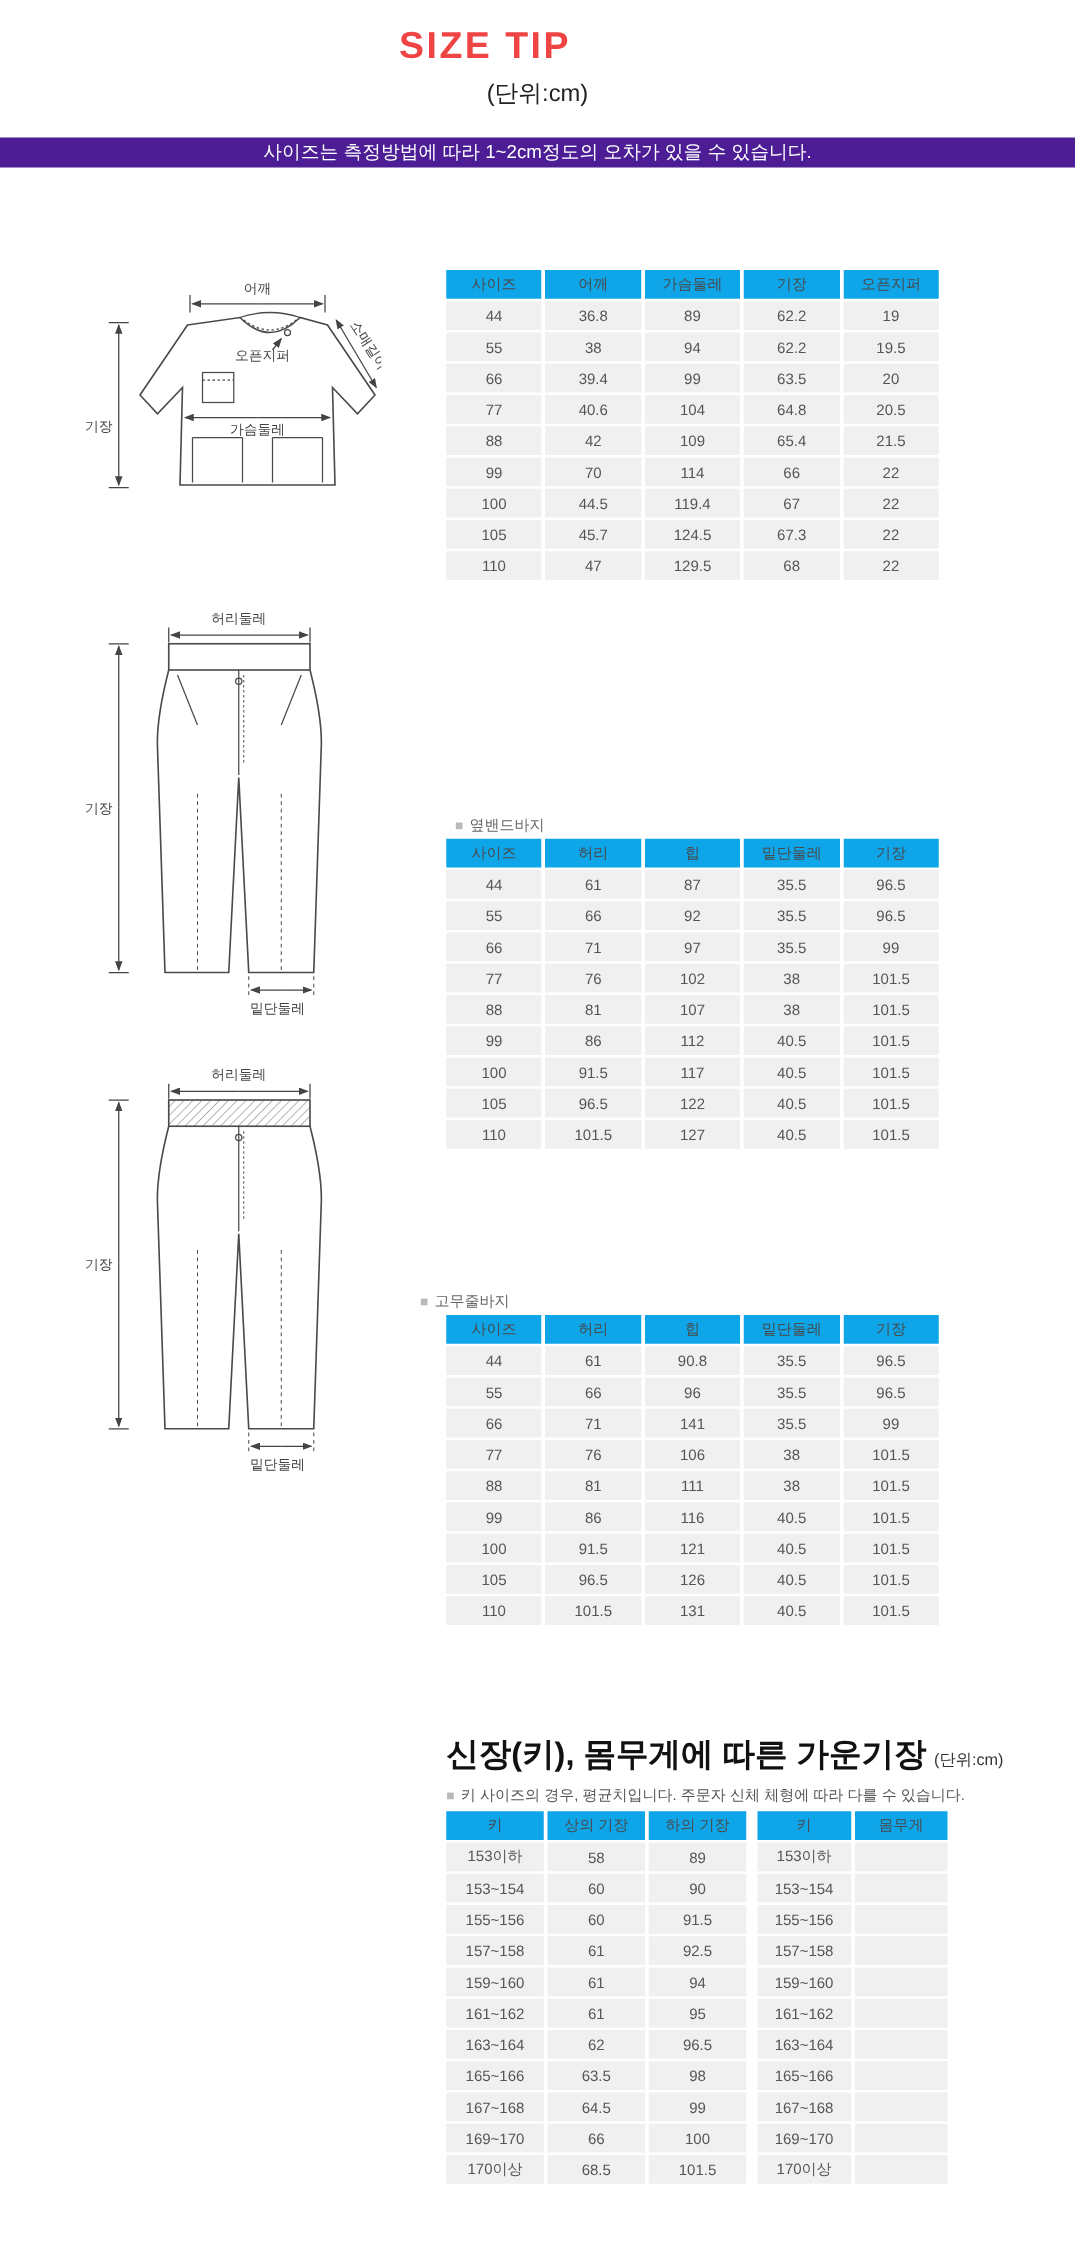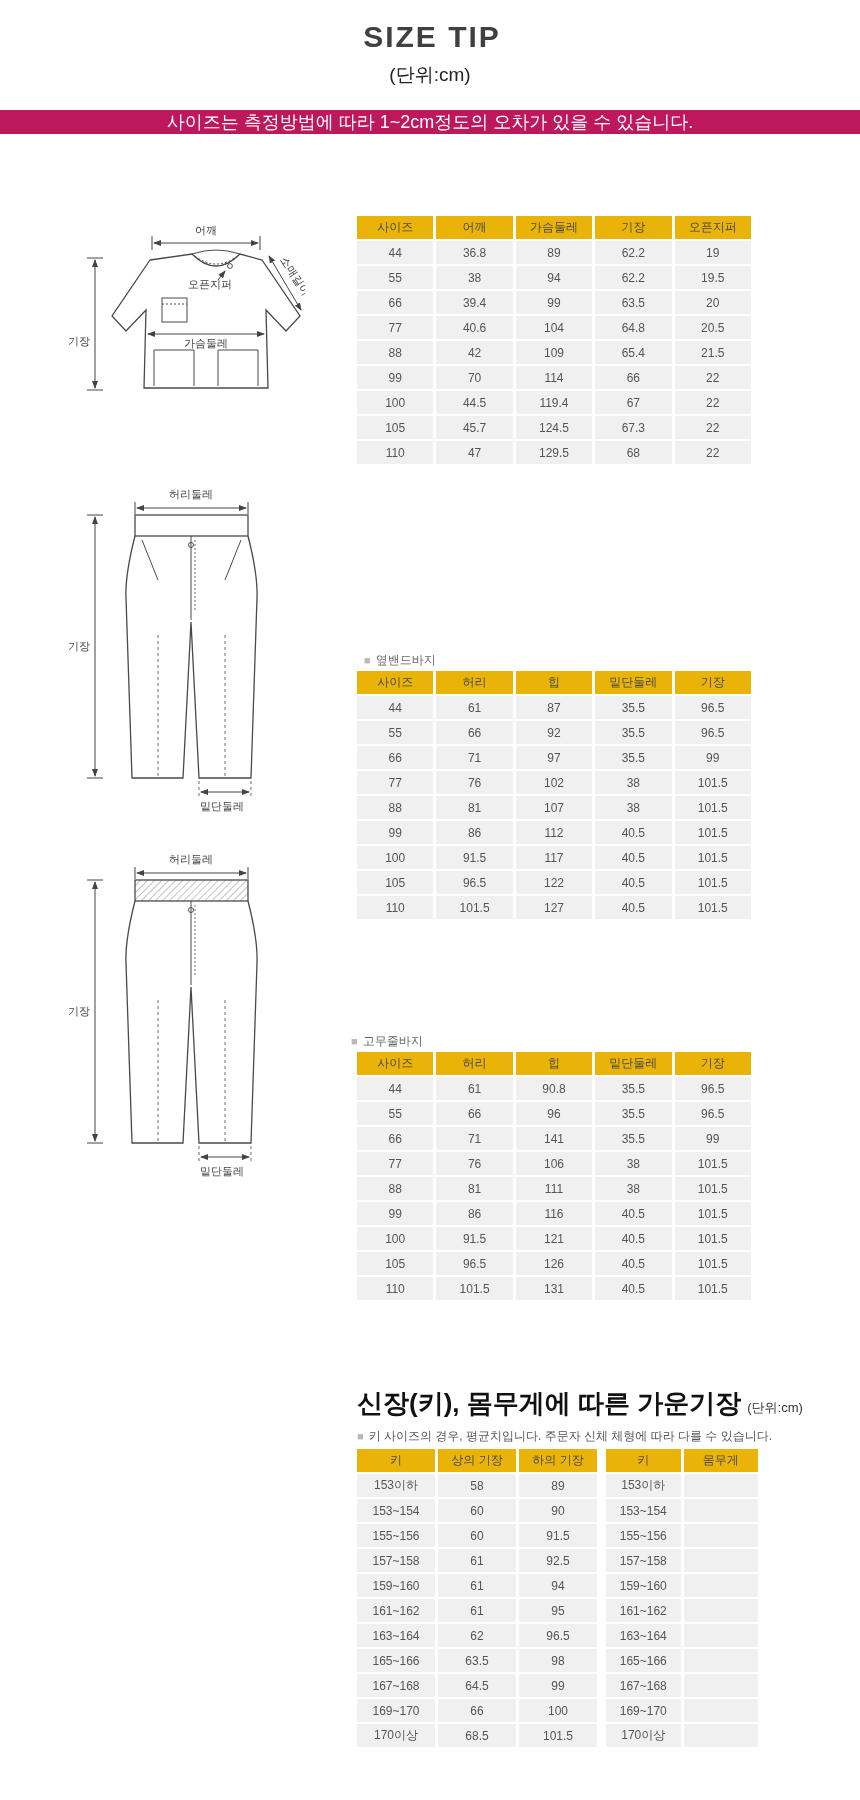--- a/index.html
+++ b/index.html
@@ -11,7 +11,7 @@
   .abs{position:absolute;}
   
   .page-title{top:20px;left:0;width:776px;text-align:center;
-    font-size:30px;font-weight:bold;color:#404040;letter-spacing:2px;padding-left:44px;}
+    font-size:30px;font-weight:bold;color:#ef4444;letter-spacing:2px;}
   .unit-label{top:62px;left:0;width:860px;text-align:center;font-size:19px;color:#222;}
   .notice-bar{top:110px;left:0;width:860px;height:24px;background:#be185d;
     color:#ffffff;font-size:18px;text-align:center;line-height:24px;}

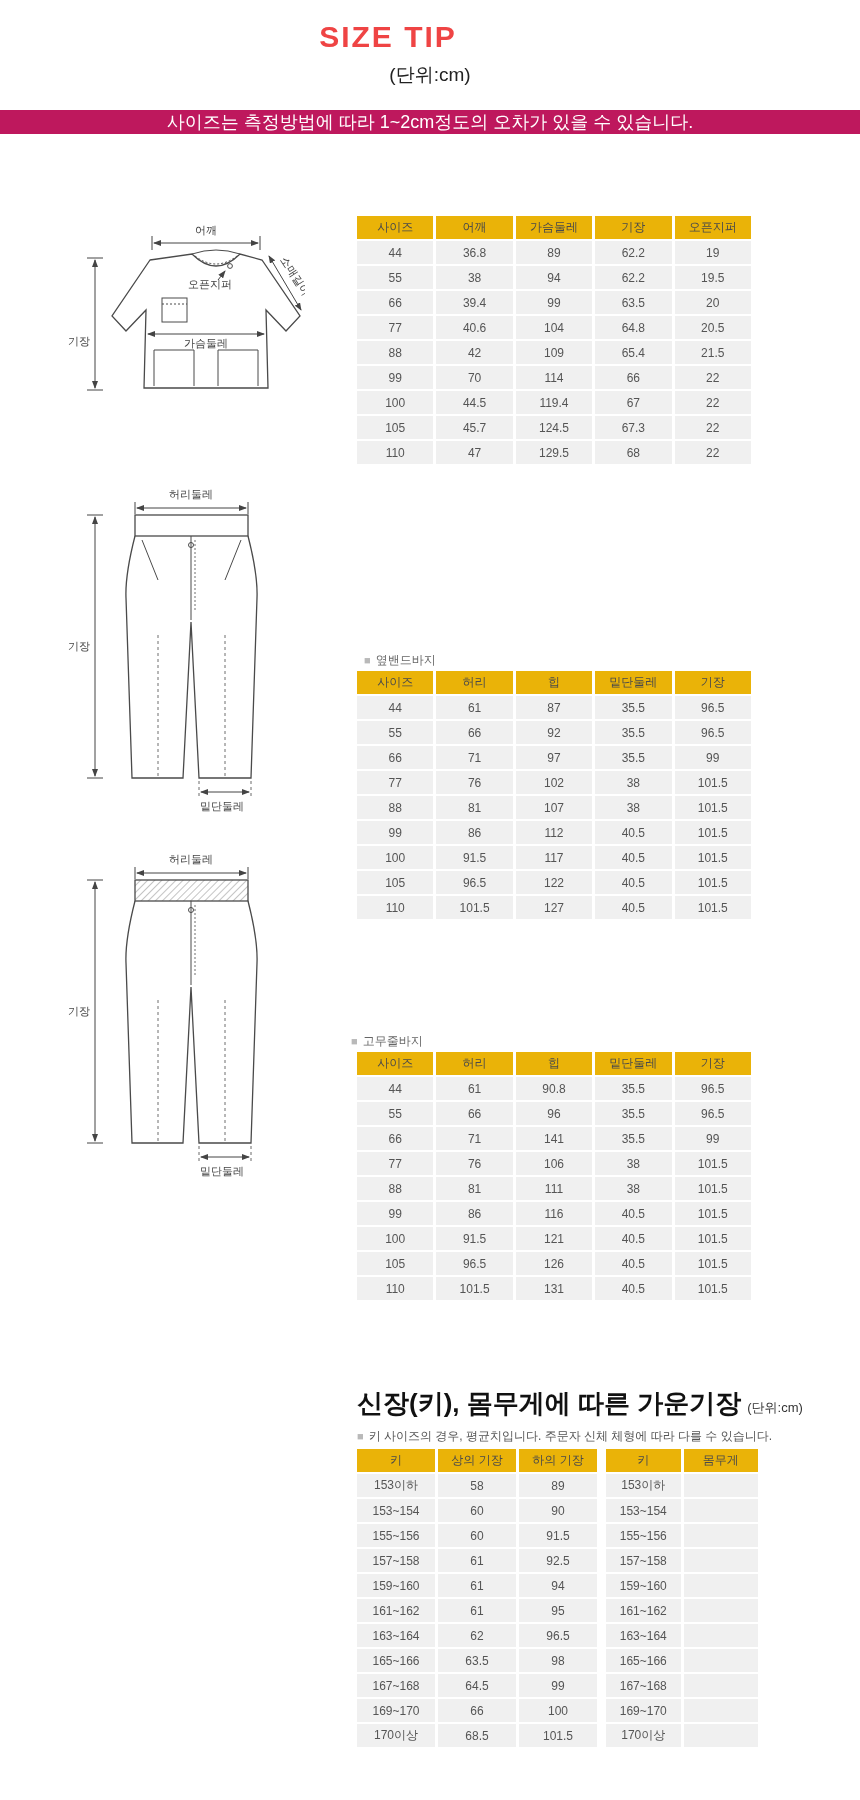--- a/index.html
+++ b/index.html
@@ -13,8 +13,8 @@
   .page-title{top:20px;left:0;width:776px;text-align:center;
     font-size:30px;font-weight:bold;color:#ef4444;letter-spacing:2px;}
   .unit-label{top:62px;left:0;width:860px;text-align:center;font-size:19px;color:#222;}
-  .notice-bar{top:110px;left:0;width:860px;height:24px;background:#be185d;
-    color:#ffffff;font-size:18px;text-align:center;line-height:24px;}
+  .notice-bar{top:110px;left:0;width:860px;height:24px;background:#4c1d95;
+    color:#ffffff;font-size:15px;text-align:center;line-height:24px;}
   
   .section-label{font-size:12px;color:#666;}
   .bullet{color:#b9b9b9;margin-right:5px;font-size:11px;}

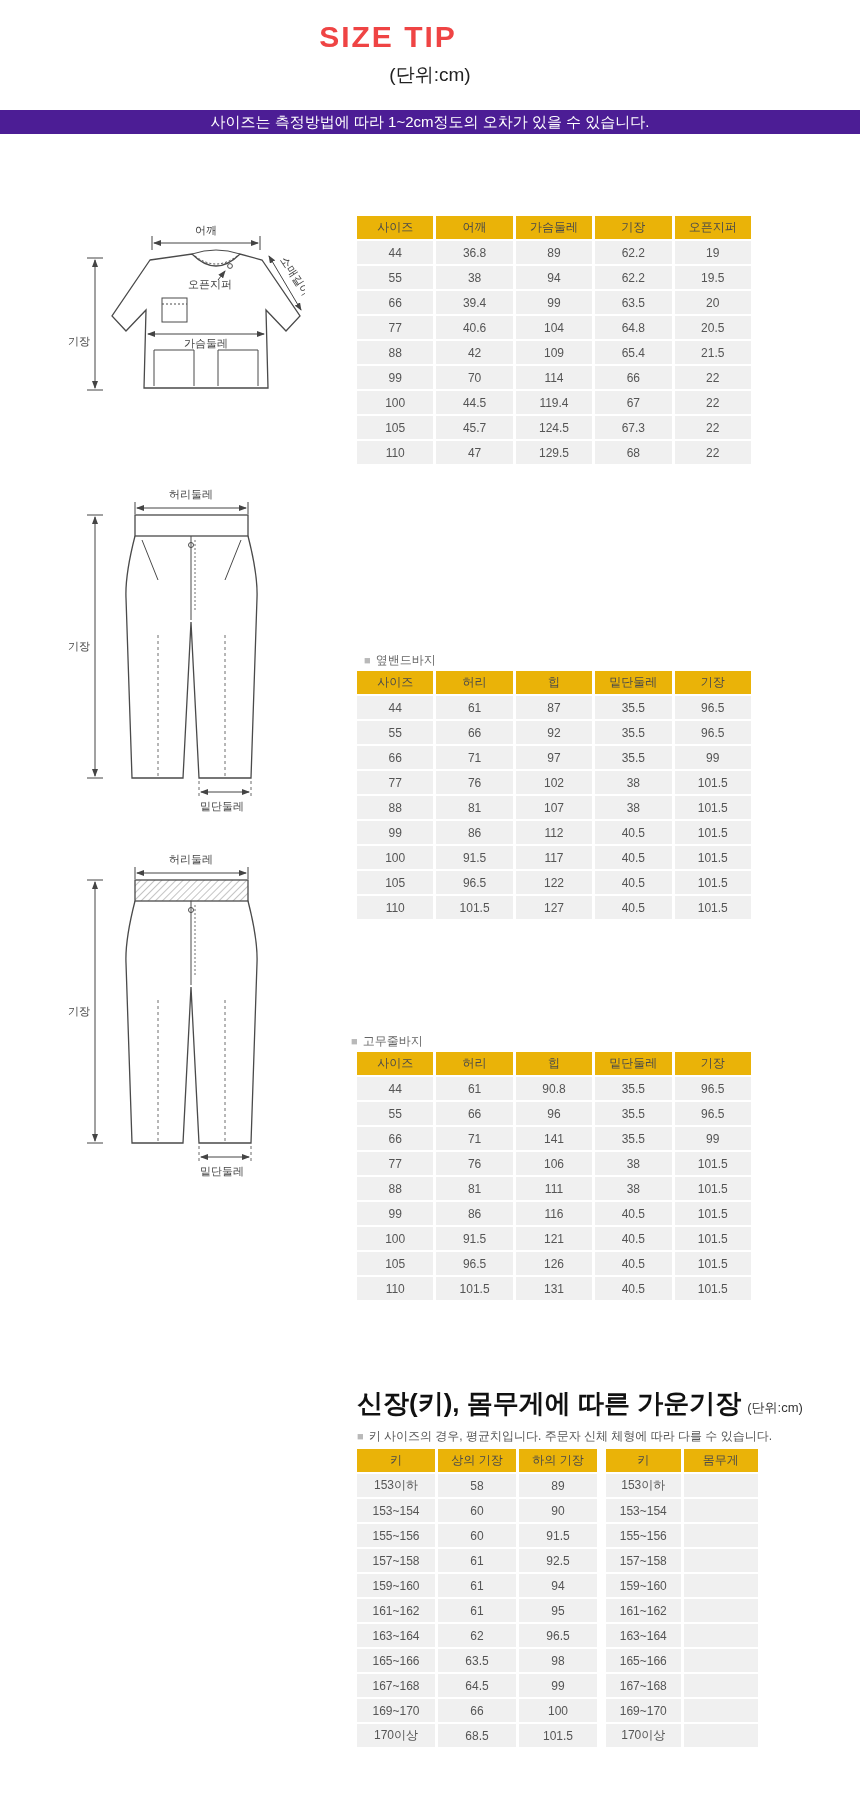--- a/index.html
+++ b/index.html
@@ -20,7 +20,7 @@
   .bullet{color:#b9b9b9;margin-right:5px;font-size:11px;}
   
   table.size-table{border-collapse:separate;border-spacing:3px 2px;table-layout:fixed;}
-  table.size-table th{background:#eab308;color:#4a4a4a;font-weight:normal;
+  table.size-table th{background:#0ea5e9;color:#4a4a4a;font-weight:normal;
     font-size:12px;height:23px;text-align:center;padding:0;}
   table.size-table td{background:#f0f0f0;color:#555;font-size:12px;height:23px;
     text-align:center;padding:0;}

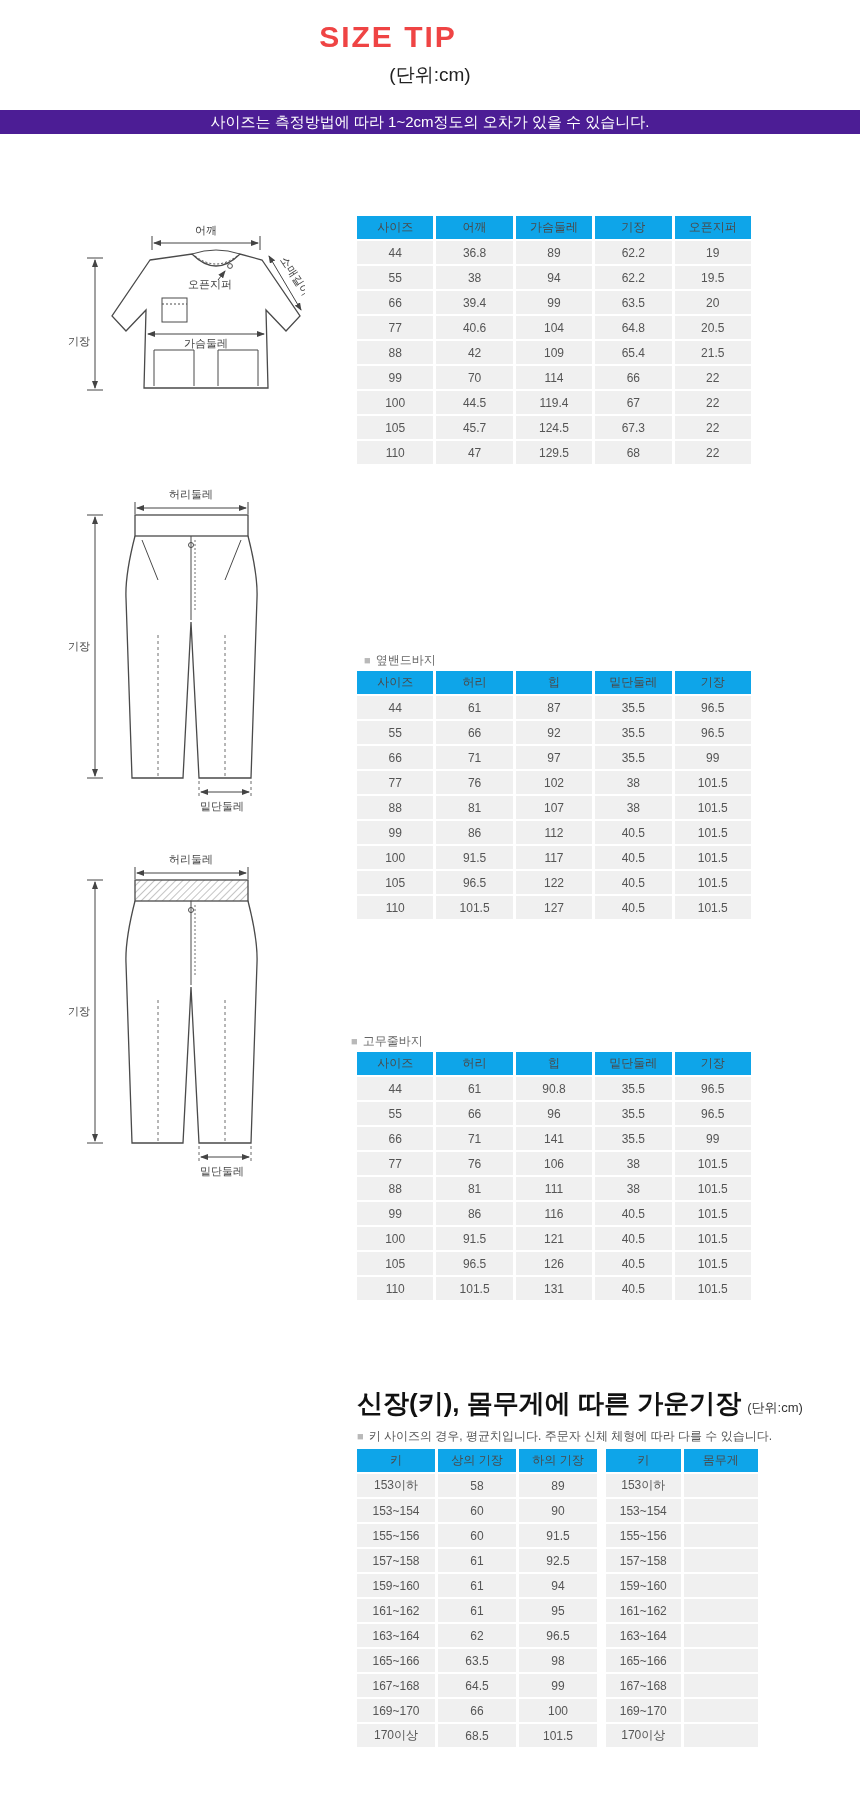--- a/index.html
+++ b/index.html
@@ -322,7 +322,7 @@
   <text x="160" y="330" text-anchor="middle">밑단둘레</text>
 </svg>
 
-<div class="abs section-label" style="top:1033px;left:351px;">
+<div class="abs section-label" style="top:1033px;left:336px;">
   <span class="bullet">■</span><span>고무줄바지</span>
 </div>
 <table class="abs size-table t-main" style="top:1050px;left:354px;">

